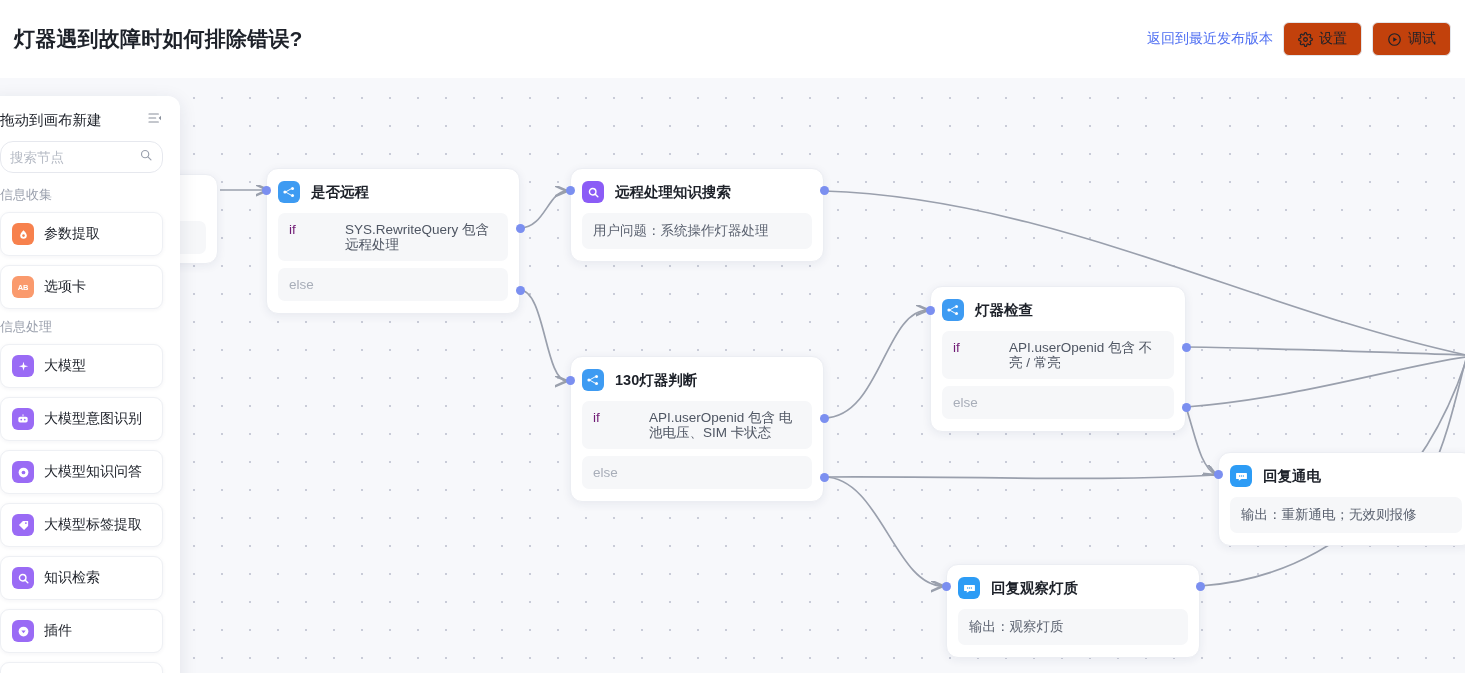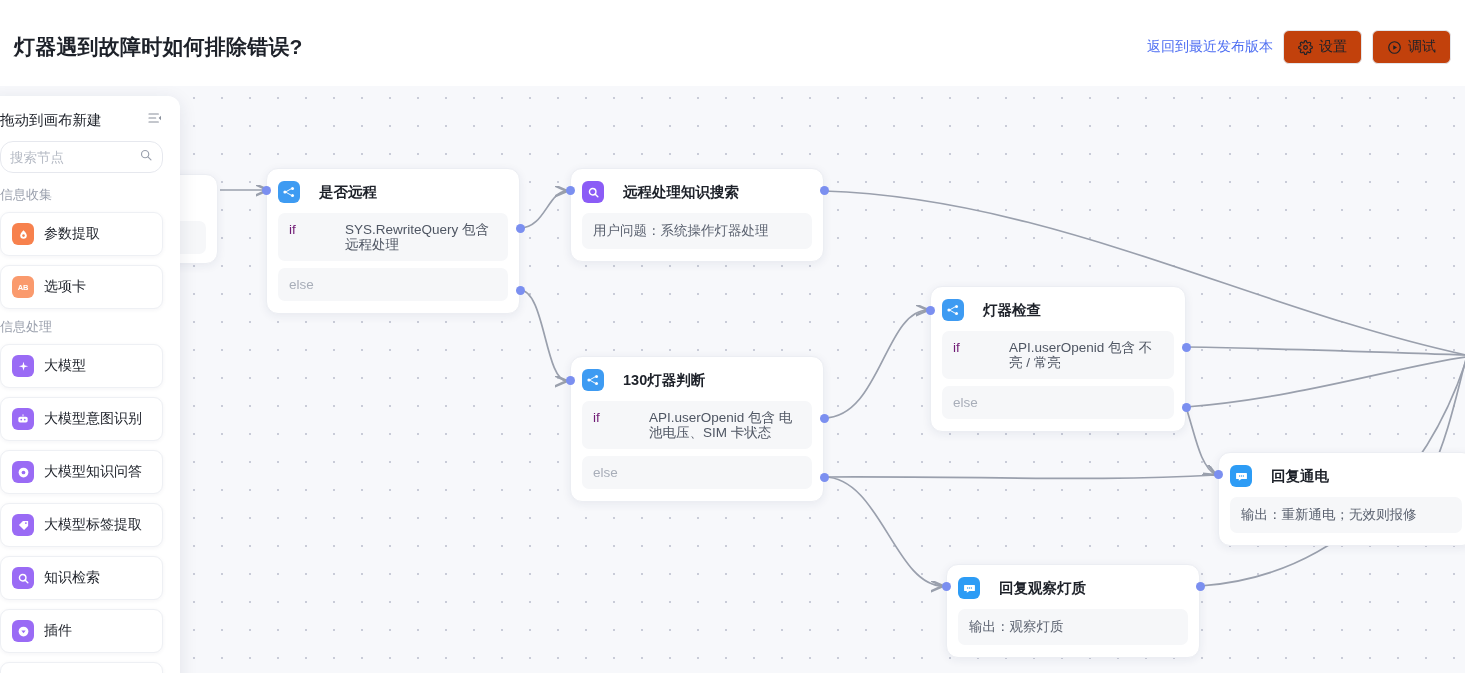--- a/index.html
+++ b/index.html
@@ -13,7 +13,7 @@
 
   
   .topbar {
-    position: absolute; left: 0; top: 8px; width: 1465px; height: 78px;
+    position: absolute; left: 0; top: 0; width: 1465px; height: 78px;
     background: #ffffff;
     display: flex; align-items: center;
     padding: 0 14px 0 14px;

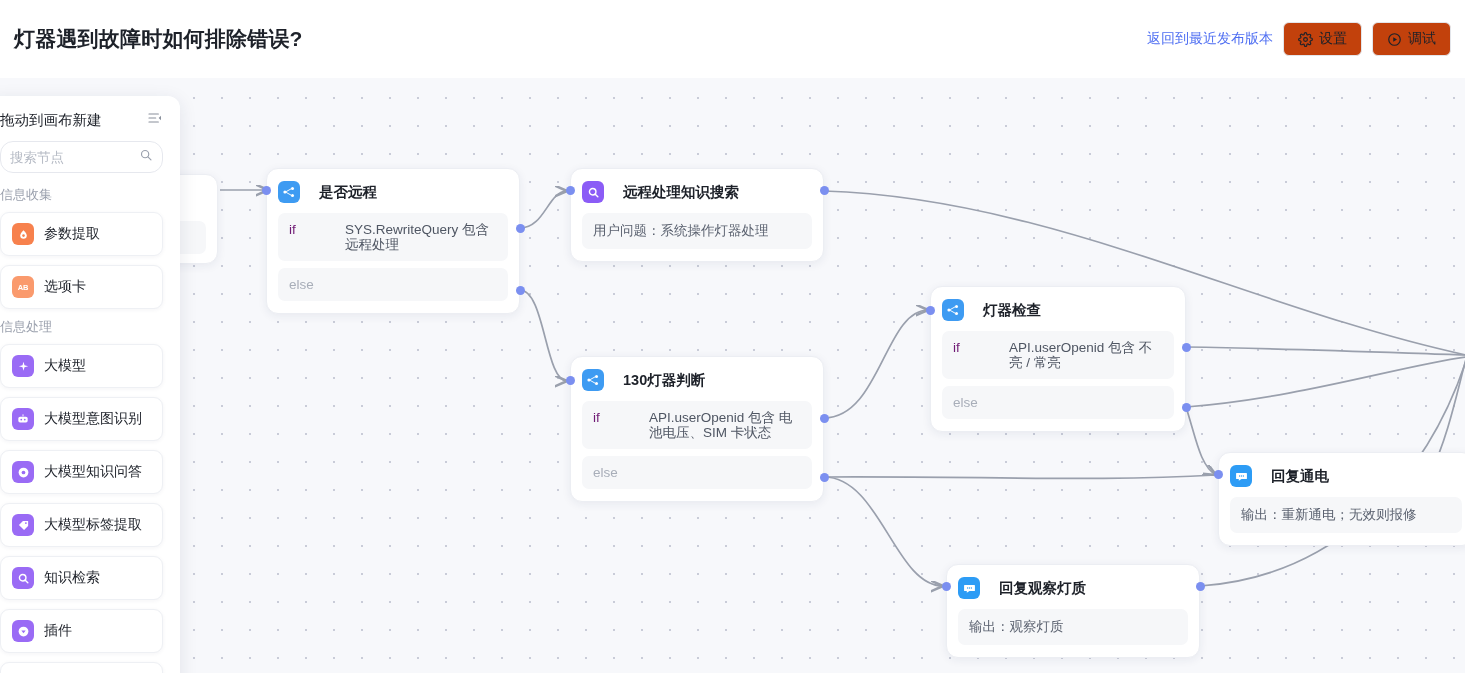--- a/index.html
+++ b/index.html
@@ -59,7 +59,7 @@
     padding: 12px 11px 12px 11px;
     z-index: 10;
   }
-  .node-head { display: flex; align-items: center; gap: 19px; margin-bottom: 10px; }
+  .node-head { display: flex; align-items: center; gap: 11px; margin-bottom: 10px; }
   .node-ico {
     width: 22px; height: 22px; border-radius: 6px;
     display: flex; align-items: center; justify-content: center;

